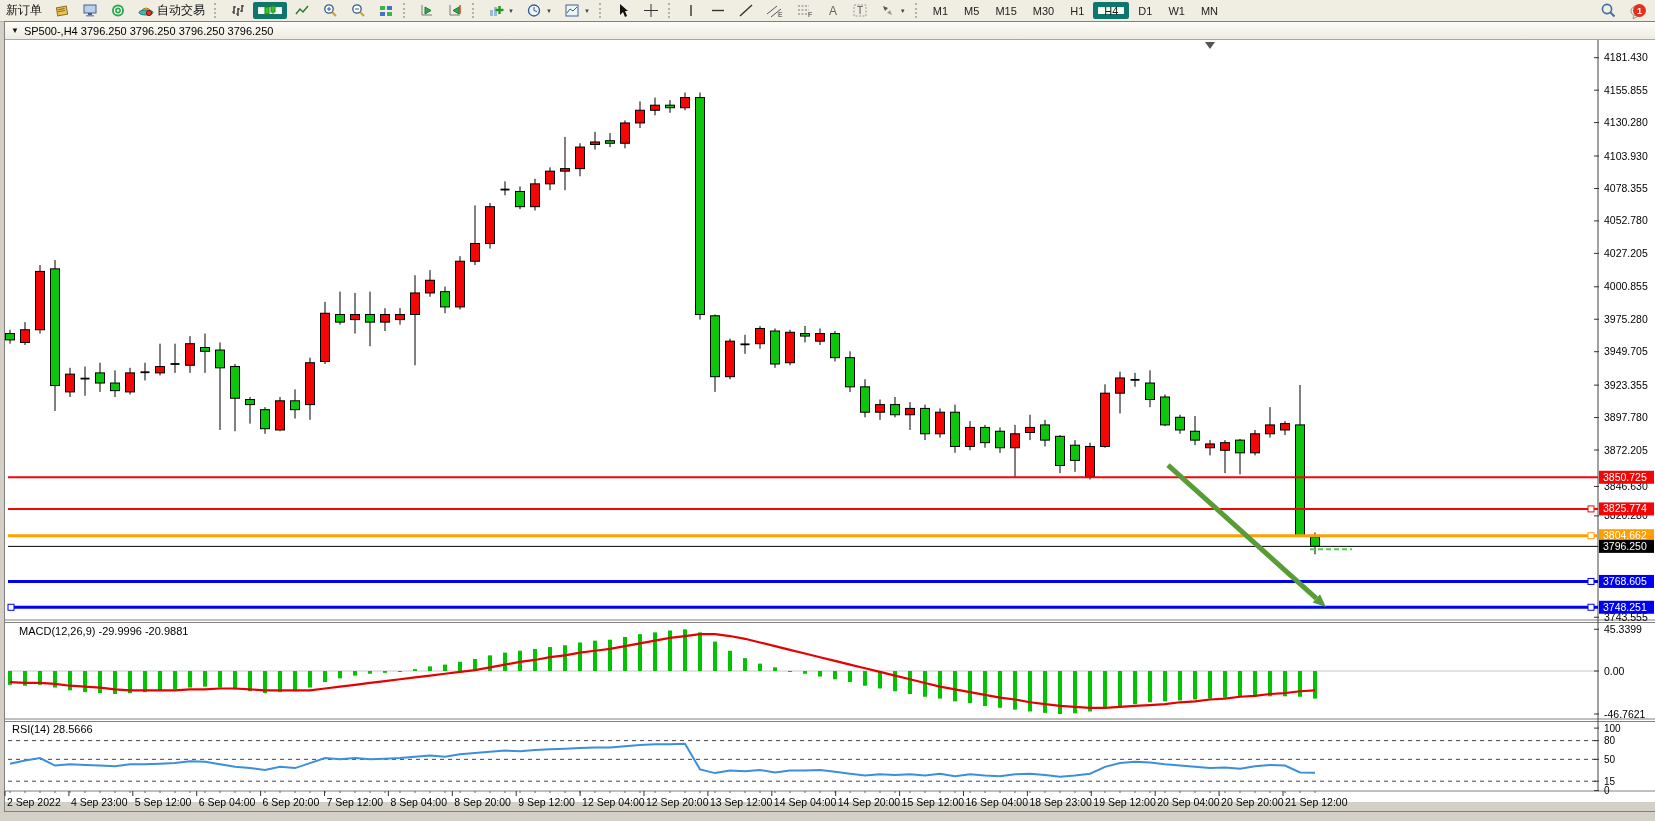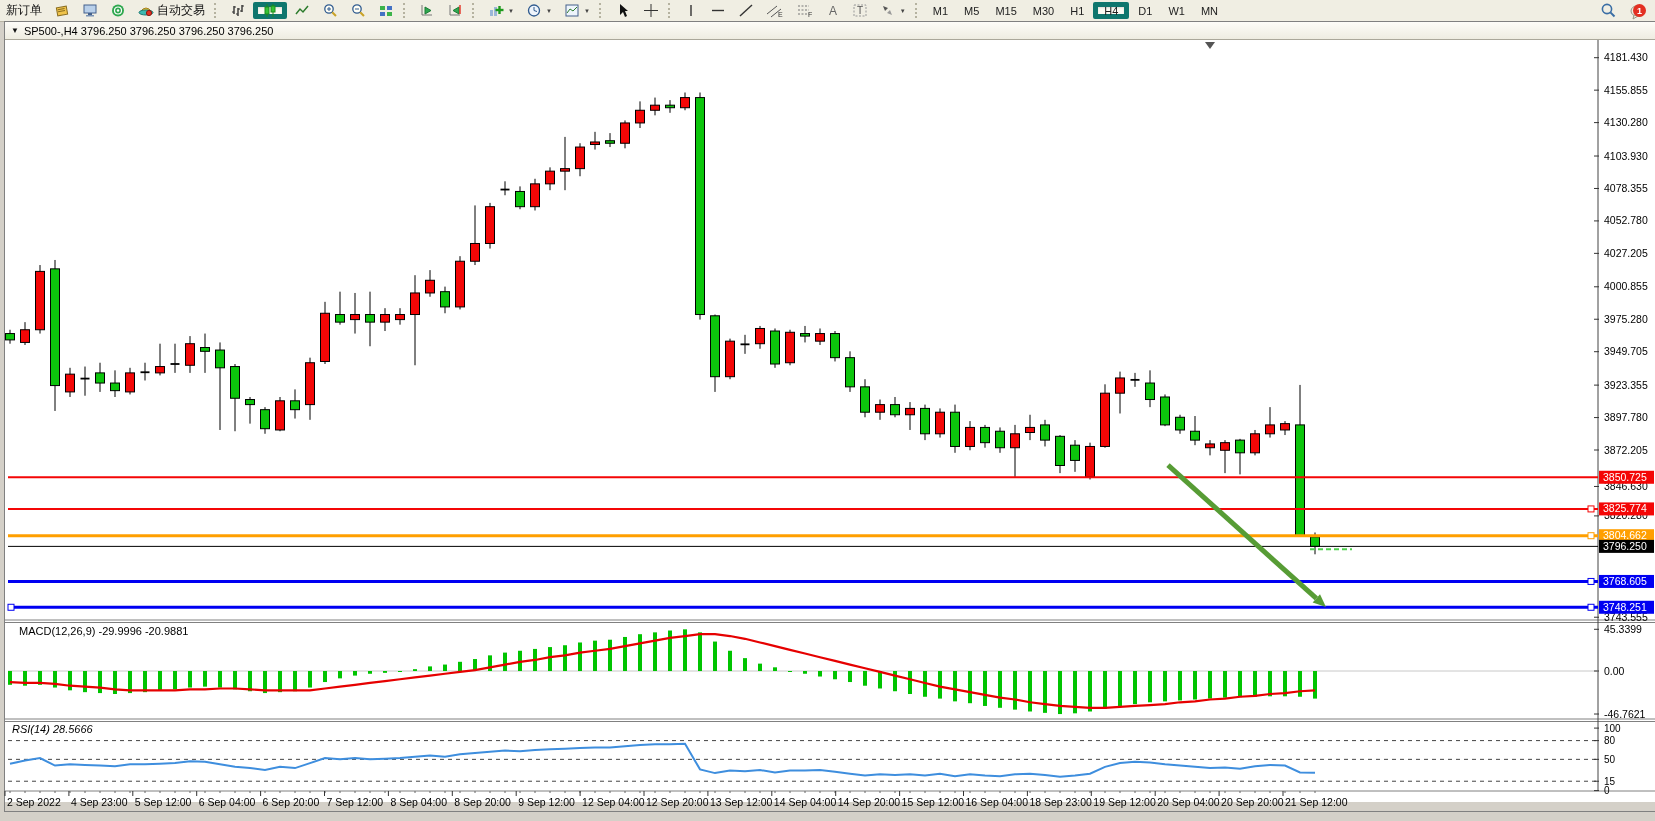--- a/index.html
+++ b/index.html
@@ -23,7 +23,7 @@
   svg text{font-family:"Liberation Sans",sans-serif;}
   .ind-label{position:absolute;font-size:11px;color:#000;background:transparent;white-space:nowrap;}
   #macd-label{left:12px;top:625px;margin-left:7px;}
-  #rsi-label{left:12px;top:723px;font-style:italic;}
+  #rsi-label{left:12px;top:723px;}
   .icon{display:inline-block;line-height:0;}
 </style>
 </head>

